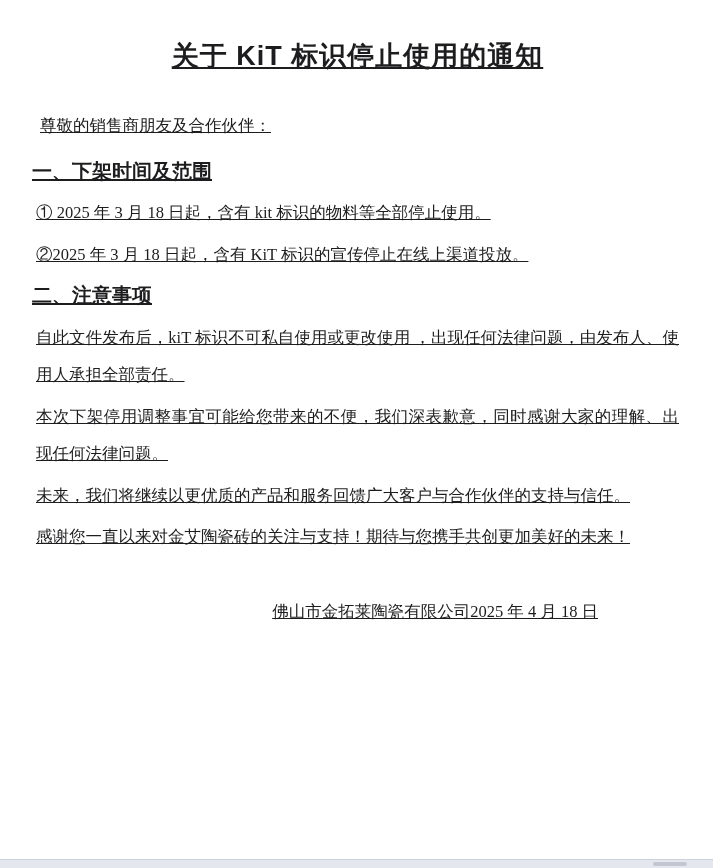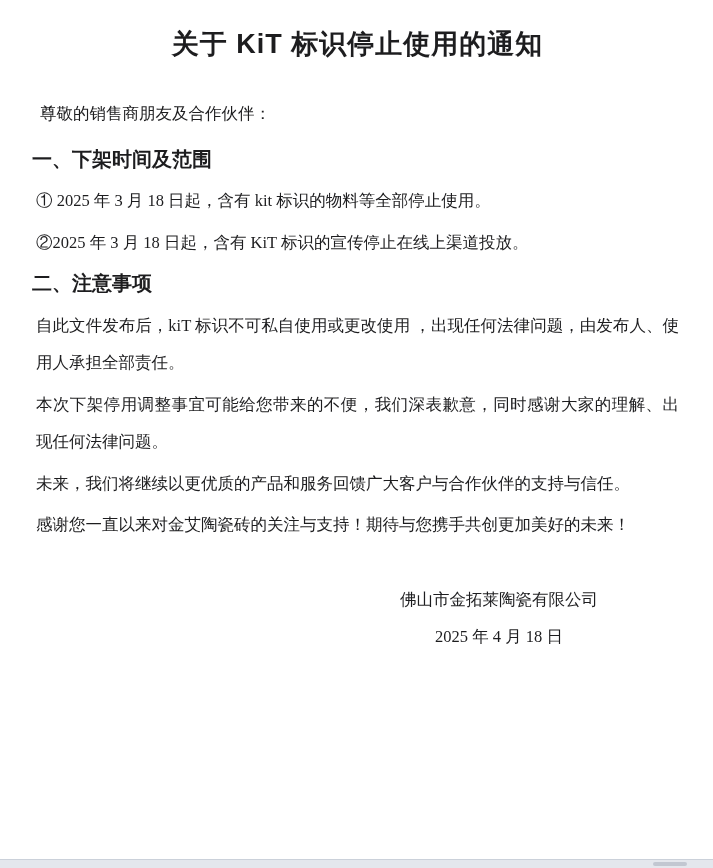--- a/index.html
+++ b/index.html
@@ -13,7 +13,8 @@
     color: #1d1d1f;
   }
   .page {
-    padding: 28px 30px 0 32px;
+    padding: 40px 30px 0 32px;
+    text-decoration: underline;
   }
   .doc-title {
     font-family: "Liberation Sans", "DejaVu Sans", sans-serif;

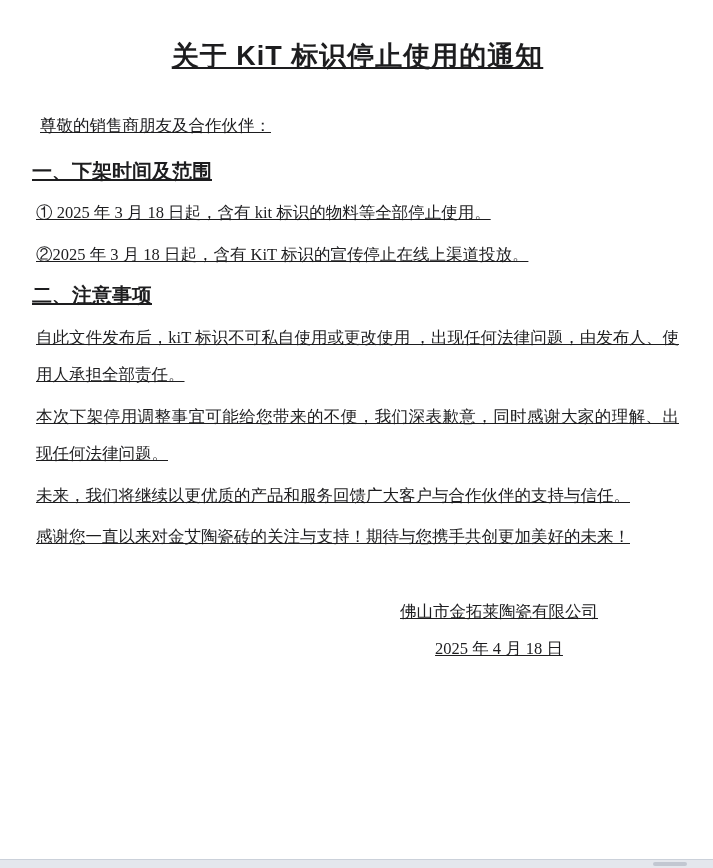--- a/index.html
+++ b/index.html
@@ -51,7 +51,7 @@
     margin-left: auto;
     width: fit-content;
     display: flex;
-    flex-direction: column;
+    flex-direction: row;
     align-items: center;
   }
   .signature-company, .signature-date {

